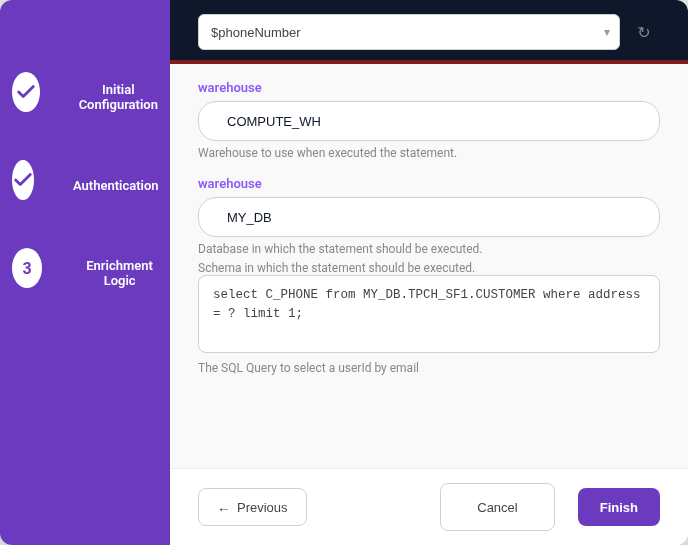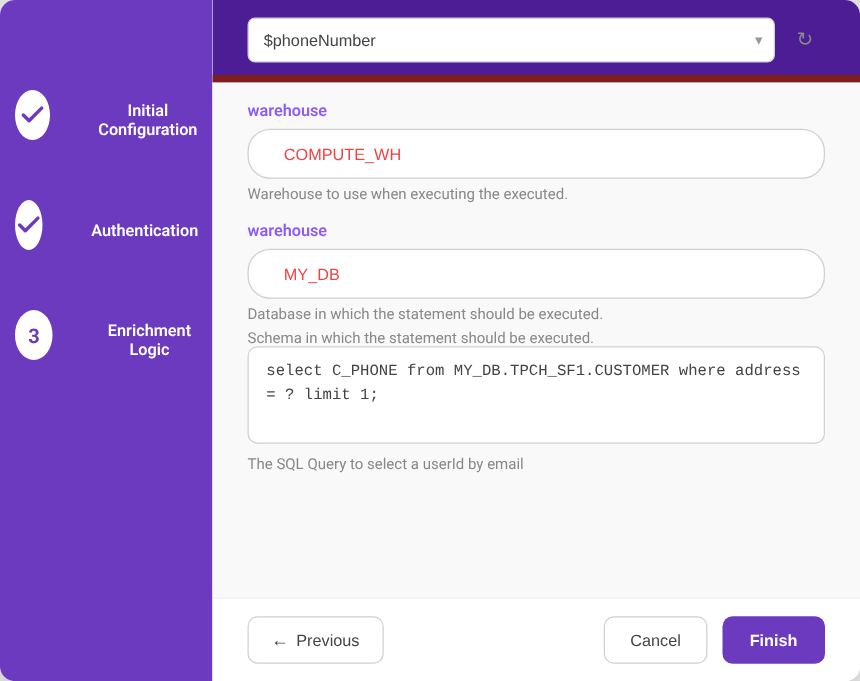--- a/index.html
+++ b/index.html
@@ -90,8 +90,8 @@
       align-items: center;
       gap: 8px;
       padding: 14px 28px 10px 28px;
-      background: #4c1d95;
-      border-bottom: 6px solid #7f1d1d;
+      background: #0f172a;
+      border-bottom: 4px solid #7f1d1d;
     }
     .select-wrapper {
       flex: 1;

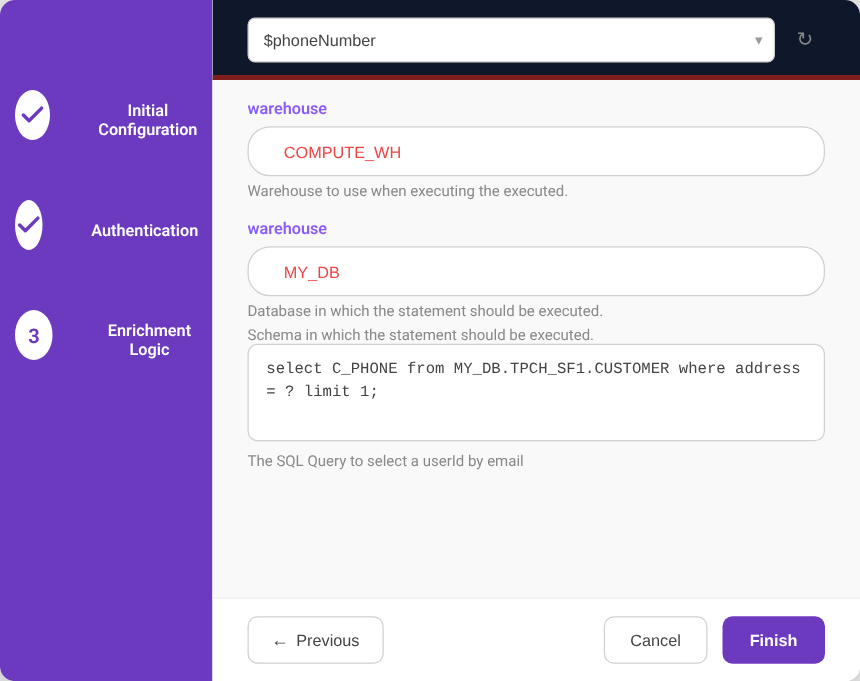--- a/index.html
+++ b/index.html
@@ -151,7 +151,7 @@
       background: #fff;
       padding: 0 28px;
       font-size: 13px;
-      color: #ef4444;
+      color: #0f172a;
       outline: none;
     }
     .field-desc {

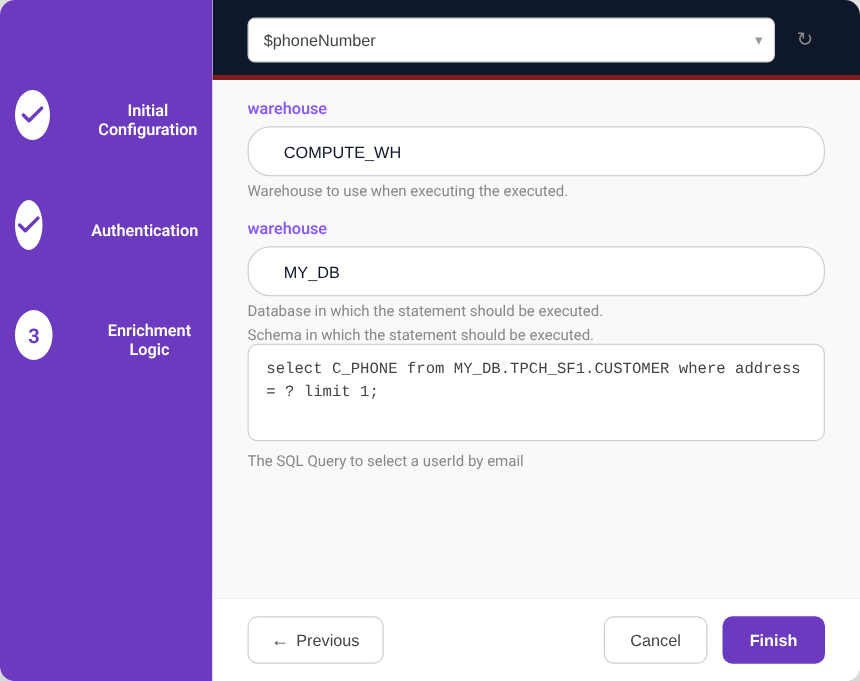--- a/index.html
+++ b/index.html
@@ -278,7 +278,7 @@
       <div class="field-group">
         <label class="field-label">warehouse</label>
         <input class="field-input" type="text" value="COMPUTE_WH" style="">
-        <p class="field-desc">Warehouse to use when executing the executed.</p>
+        <p class="field-desc">Warehouse to use when executed the statement.</p>
       </div>
 
       <div class="field-group">

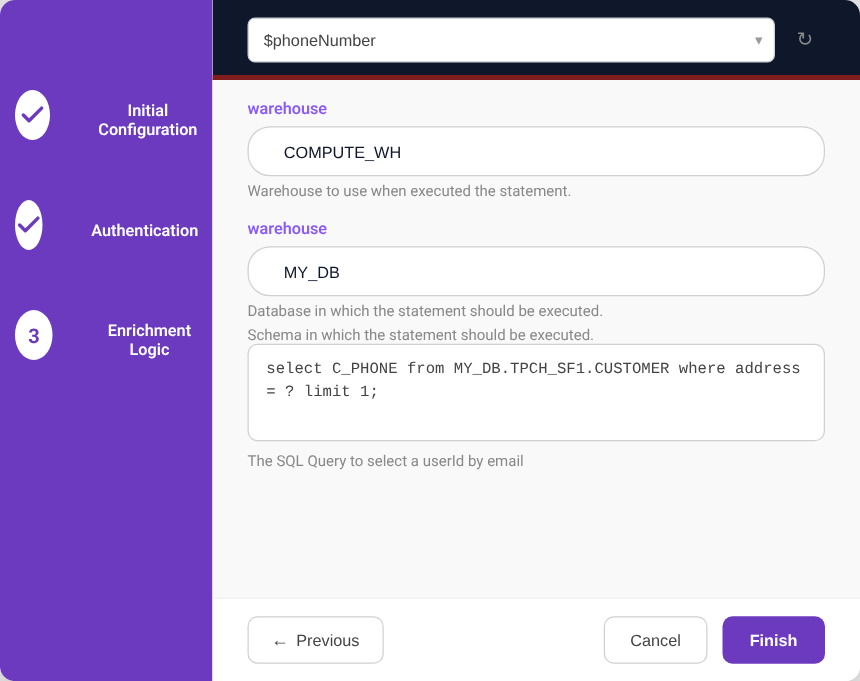--- a/index.html
+++ b/index.html
@@ -203,8 +203,8 @@
       gap: 12px;
     }
     .btn-cancel {
-      height: 38px;
-      padding: 0 20px;
+      height: 48px;
+      padding: 0 36px;
       border: 1px solid #d0d0d0;
       border-radius: 8px;
       background: #fff;

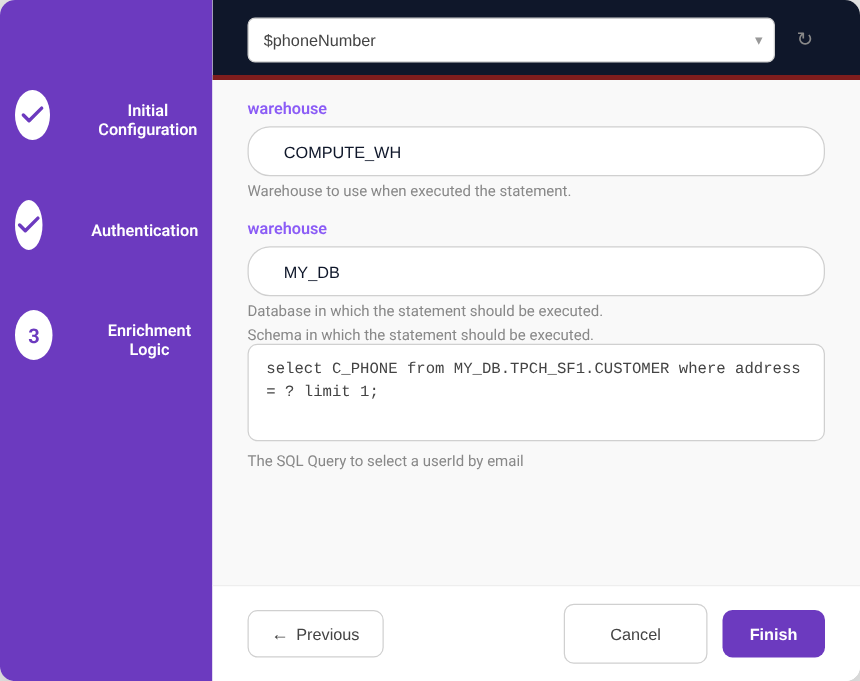--- a/index.html
+++ b/index.html
@@ -223,6 +223,7 @@
       font-size: 13px;
       font-weight: 600;
       cursor: pointer;
+      margin-left: 11px;
     }
     .arrow-left {
       font-size: 14px;

